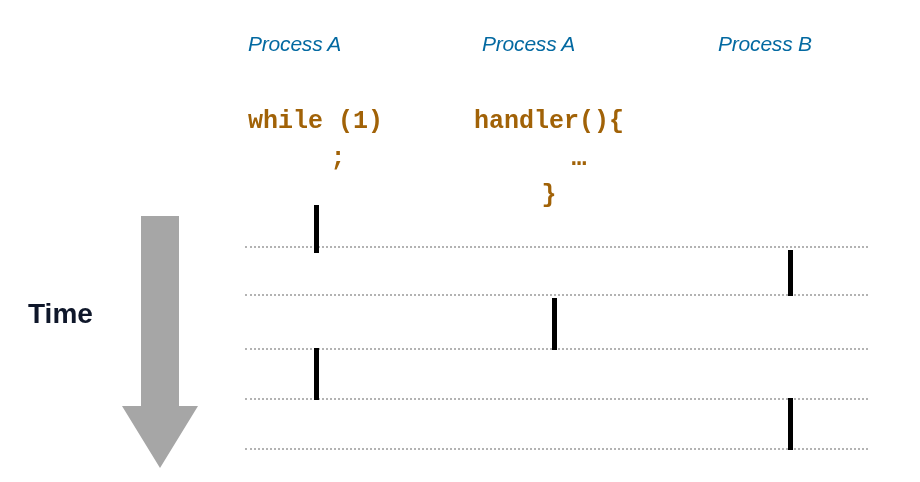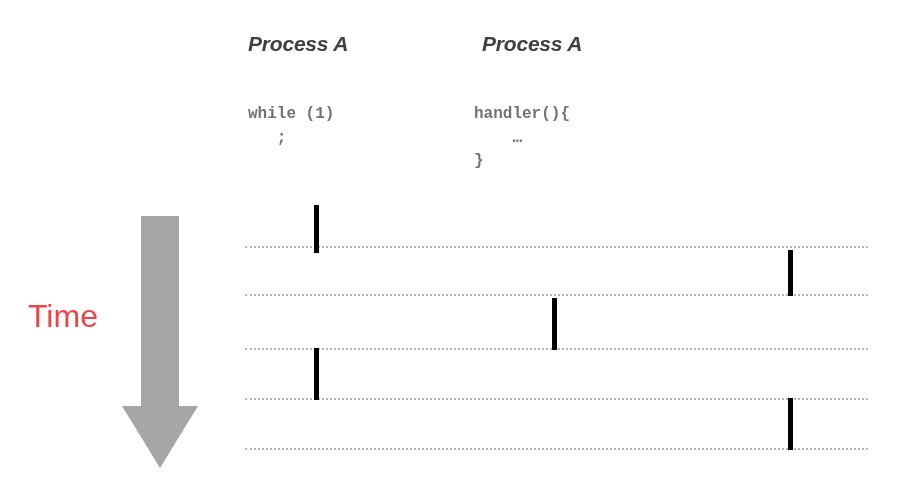--- a/index.html
+++ b/index.html
@@ -22,11 +22,11 @@
   .col-header {
     position: absolute;
     font-family: "Liberation Sans", sans-serif;
-    font-weight: bold;
+    font-weight: normal;
     font-style: italic;
     font-size: 21px;
     letter-spacing: -0.2px;
-    color: #404040;
+    color: #0369a1;
     white-space: nowrap;
     line-height: 1;
   }

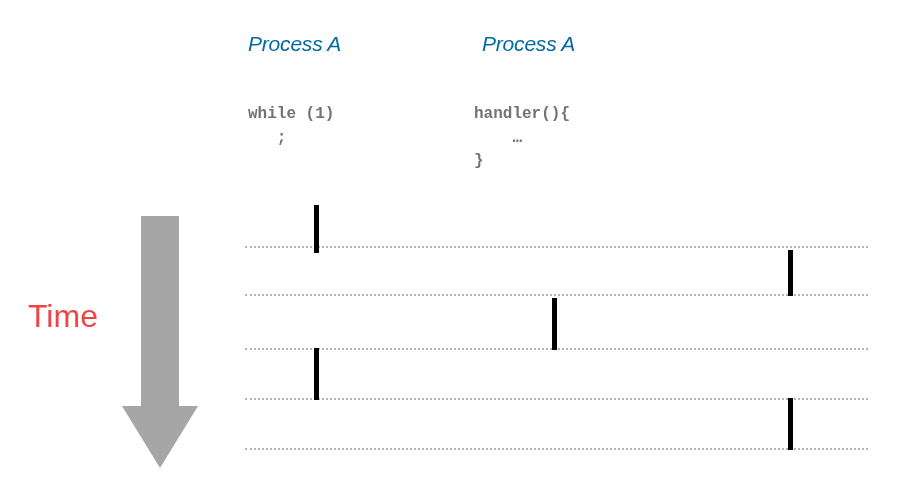--- a/index.html
+++ b/index.html
@@ -79,6 +79,7 @@
 
   <div class="col-header" style="left:248px; top:33px;">Process A</div>
   <div class="col-header" style="left:482px; top:33px;">Process A</div>
+  <div class="col-header" style="left:718px; top:33px;">Process B</div>
 
   <div class="code-block" style="left:248px; top:103px;">while (1)
    ;</div>

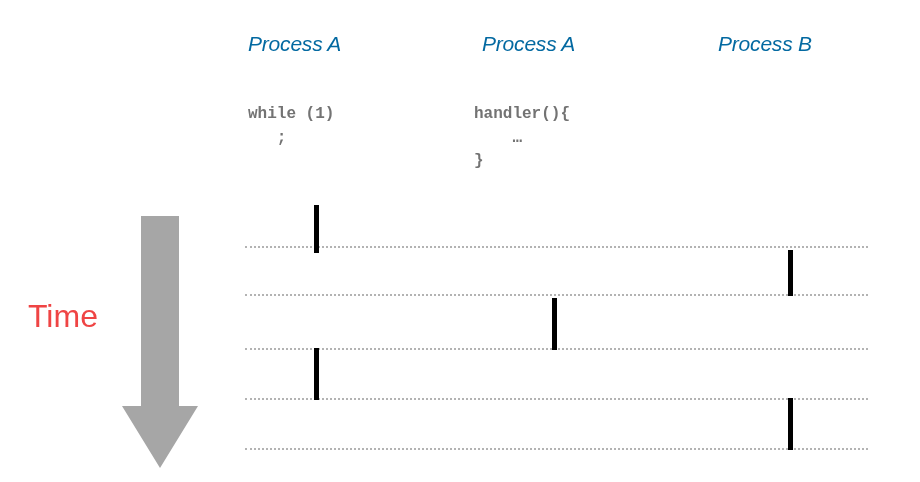--- a/index.html
+++ b/index.html
@@ -36,10 +36,11 @@
     position: absolute;
     font-family: "Liberation Mono", "DejaVu Sans Mono", monospace;
     font-weight: bold;
-    font-size: 16px;
-    color: #737373;
+    font-size: 25px;
+    color: #a16207;
     white-space: pre;
     line-height: 1.48;
+    text-align: center;
   }
 
   

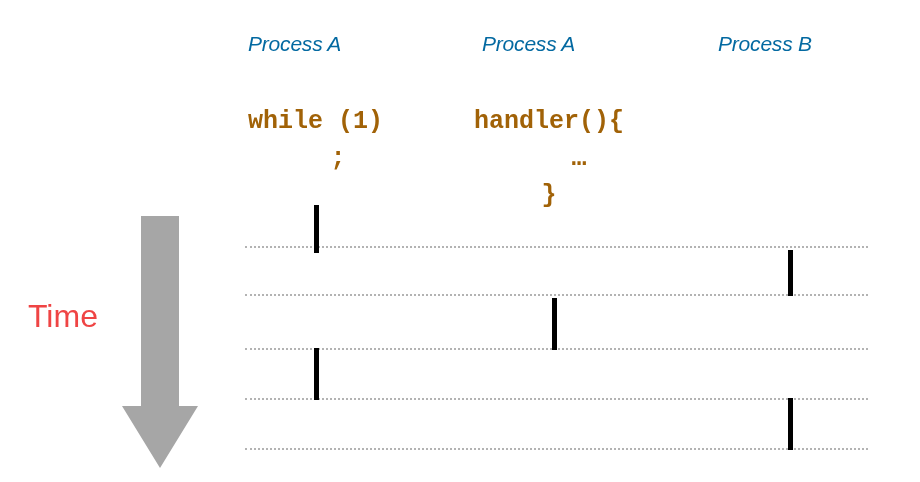--- a/index.html
+++ b/index.html
@@ -47,9 +47,9 @@
   .time-label {
     position: absolute;
     font-family: "Liberation Sans", sans-serif;
-    font-weight: normal;
-    font-size: 32px;
-    color: #ef4444;
+    font-weight: bold;
+    font-size: 28px;
+    color: #0f172a;
     white-space: nowrap;
     line-height: 1;
   }

